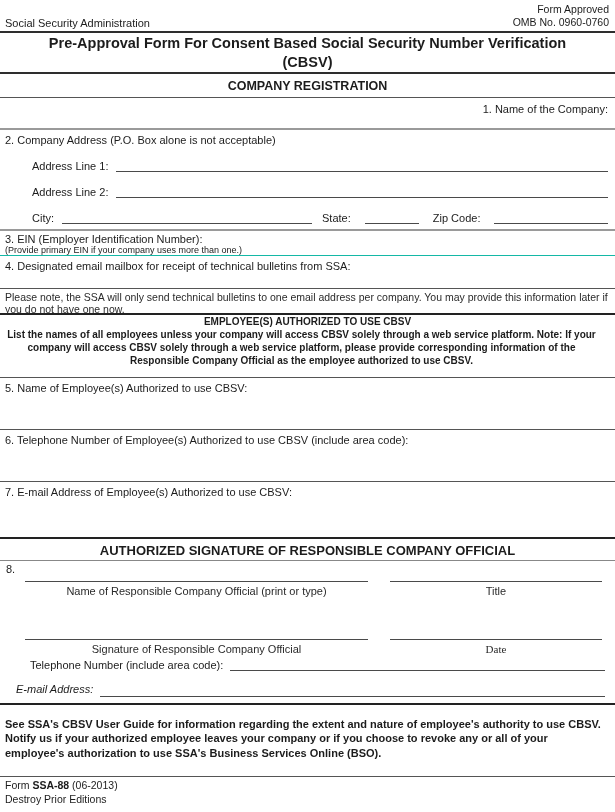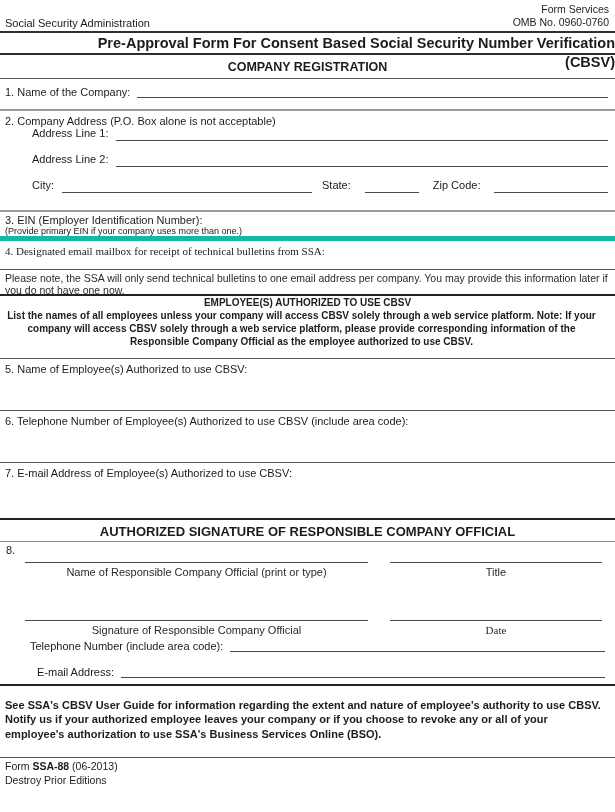--- a/index.html
+++ b/index.html
@@ -72,7 +72,7 @@
   <div class="topbar">
     <div class="agency">Social Security Administration</div>
     <div class="approved">
-      <div>Form Services</div>
+      <div>Form Approved</div>
       <div>OMB No. 0960-0760</div>
     </div>
   </div>

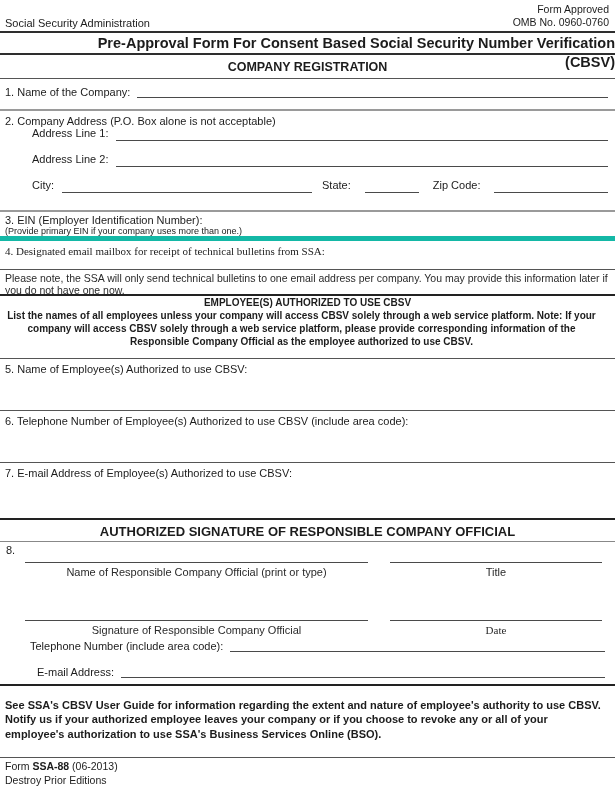--- a/index.html
+++ b/index.html
@@ -14,7 +14,7 @@
   .agency{font-size:11px;line-height:1.1;}
   .approved{text-align:right;font-size:10.5px;line-height:1.25;}
   
-  .title-block{height:24px;border-top:2px solid #2e2e2e;border-bottom:2px solid #2e2e2e;text-align:right;padding-top:1px;}
+  .title-block{height:43px;border-top:2px solid #2e2e2e;border-bottom:2px solid #2e2e2e;text-align:center;padding-top:1px;}
   .title1,.title2{font-weight:bold;font-size:14.5px;line-height:1.3;}
   
   .sec-head{height:23px;text-align:center;font-weight:bold;font-size:12.5px;padding-top:5px;}

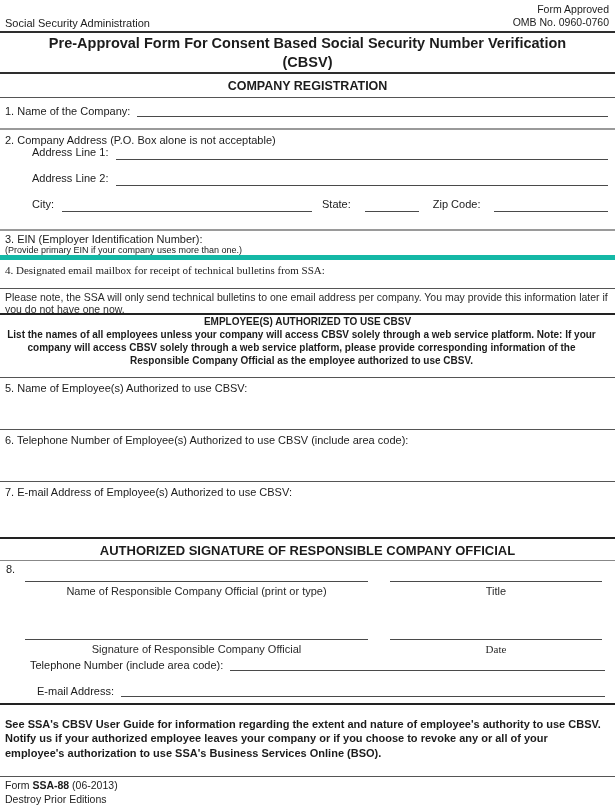--- a/index.html
+++ b/index.html
@@ -24,7 +24,7 @@
   .uline{border-bottom:1px solid #4a4a4a;flex:1 1 auto;height:14px;}
   .row{display:flex;align-items:flex-end;}
   #q1{height:31px;border-top:1.5px solid #555;}
-  #q1 .row{margin-top:1px;}
+  #q1 .row{margin-top:1px;flex-direction:column;}
   #q1 .uline{margin-left:7px;}
   #q2{height:101px;border-top:2px solid #9a9a9a;}
   .addr-row{display:flex;margin-left:27px;height:26px;}

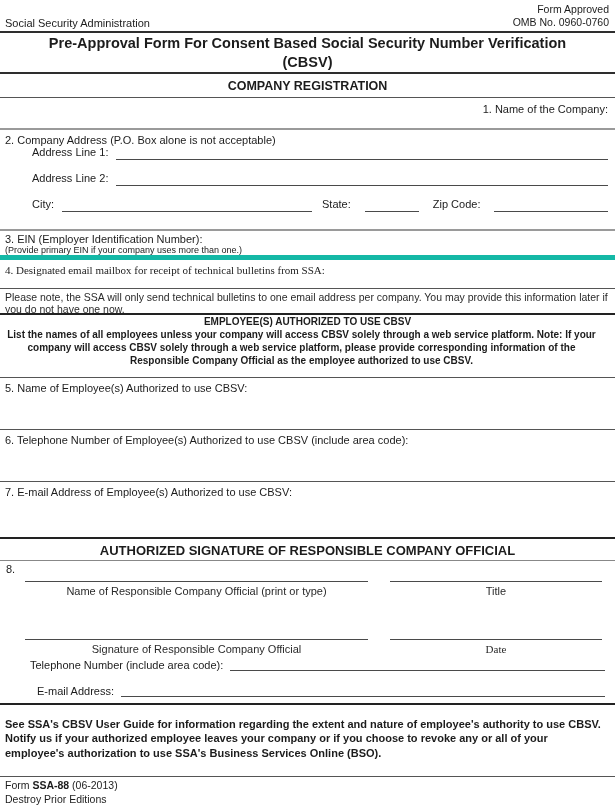--- a/index.html
+++ b/index.html
@@ -27,7 +27,7 @@
   #q1 .row{margin-top:1px;flex-direction:column;}
   #q1 .uline{margin-left:7px;}
   #q2{height:101px;border-top:2px solid #9a9a9a;}
-  .addr-row{display:flex;margin-left:27px;height:26px;}
+  .addr-row{display:flex;align-items:flex-end;margin-left:27px;height:26px;}
   .addr-row .lab{margin-right:8px;white-space:nowrap;}
   .city-uline{flex:0 0 250px;}
   .state-lab{margin-left:10px;}

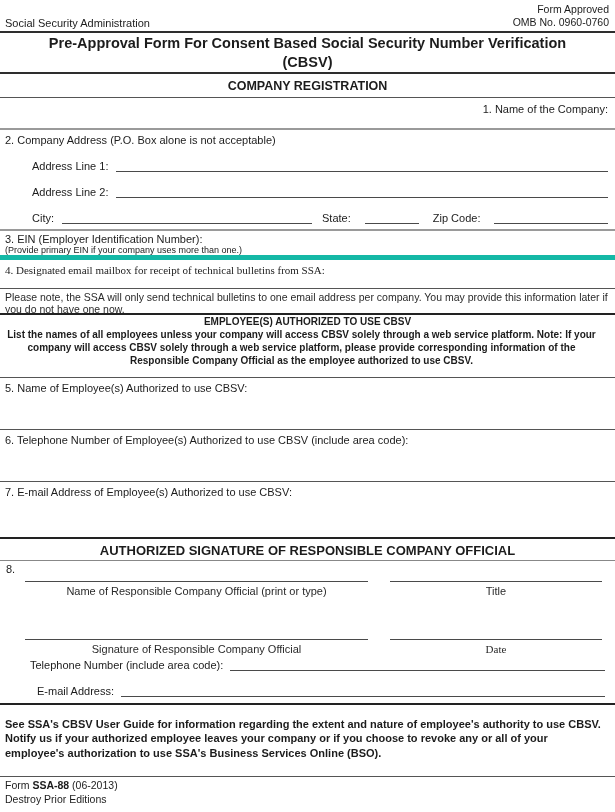--- a/index.html
+++ b/index.html
@@ -36,7 +36,7 @@
   .zip-uline{flex:1 1 auto;margin-left:6px;}
   #q3{height:26px;border-top:2px solid #9a9a9a;padding-top:2px;}
   .small-note{font-size:9px;line-height:1.25;color:#222;}
-  #q4{height:33px;border-top:5px solid #14b8a6;font-family:Liberation Serif, serif;}
+  #q4{height:33px;border-top:1px solid #14b8a6;}
   .field-area{position:absolute;left:5px;right:7px;bottom:2px;top:18px;}
   #note-box{height:27px;border-top:1px solid #555;border-bottom:2.5px solid #222;font-size:10.5px;line-height:1.18;padding:2px 5px 0 5px;color:#2a2a2a;}
   

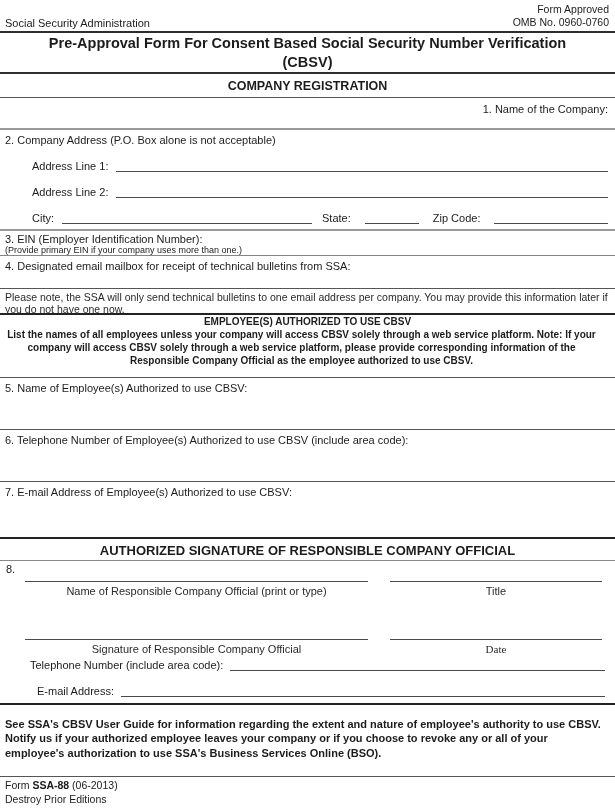--- a/index.html
+++ b/index.html
@@ -57,7 +57,7 @@
   .cell-c{left:25px;width:343px;top:78px;}
   .cell-d{left:390px;width:212px;top:78px;font-family:Liberation Serif, serif;}
   .phone-row{position:absolute;left:30px;right:10px;top:96px;display:flex;align-items:flex-end;}
-  .email-row{position:absolute;left:37px;right:10px;top:122px;display:flex;align-items:flex-end;}
+  .email-row{position:absolute;left:16px;right:10px;top:122px;display:flex;font-style:italic;}
   .phone-row .lab,.email-row .lab{margin-right:7px;white-space:nowrap;}
   
   #footer-note{height:71px;font-weight:bold;font-size:11px;line-height:1.3;padding:12px 5px 0 5px;}

